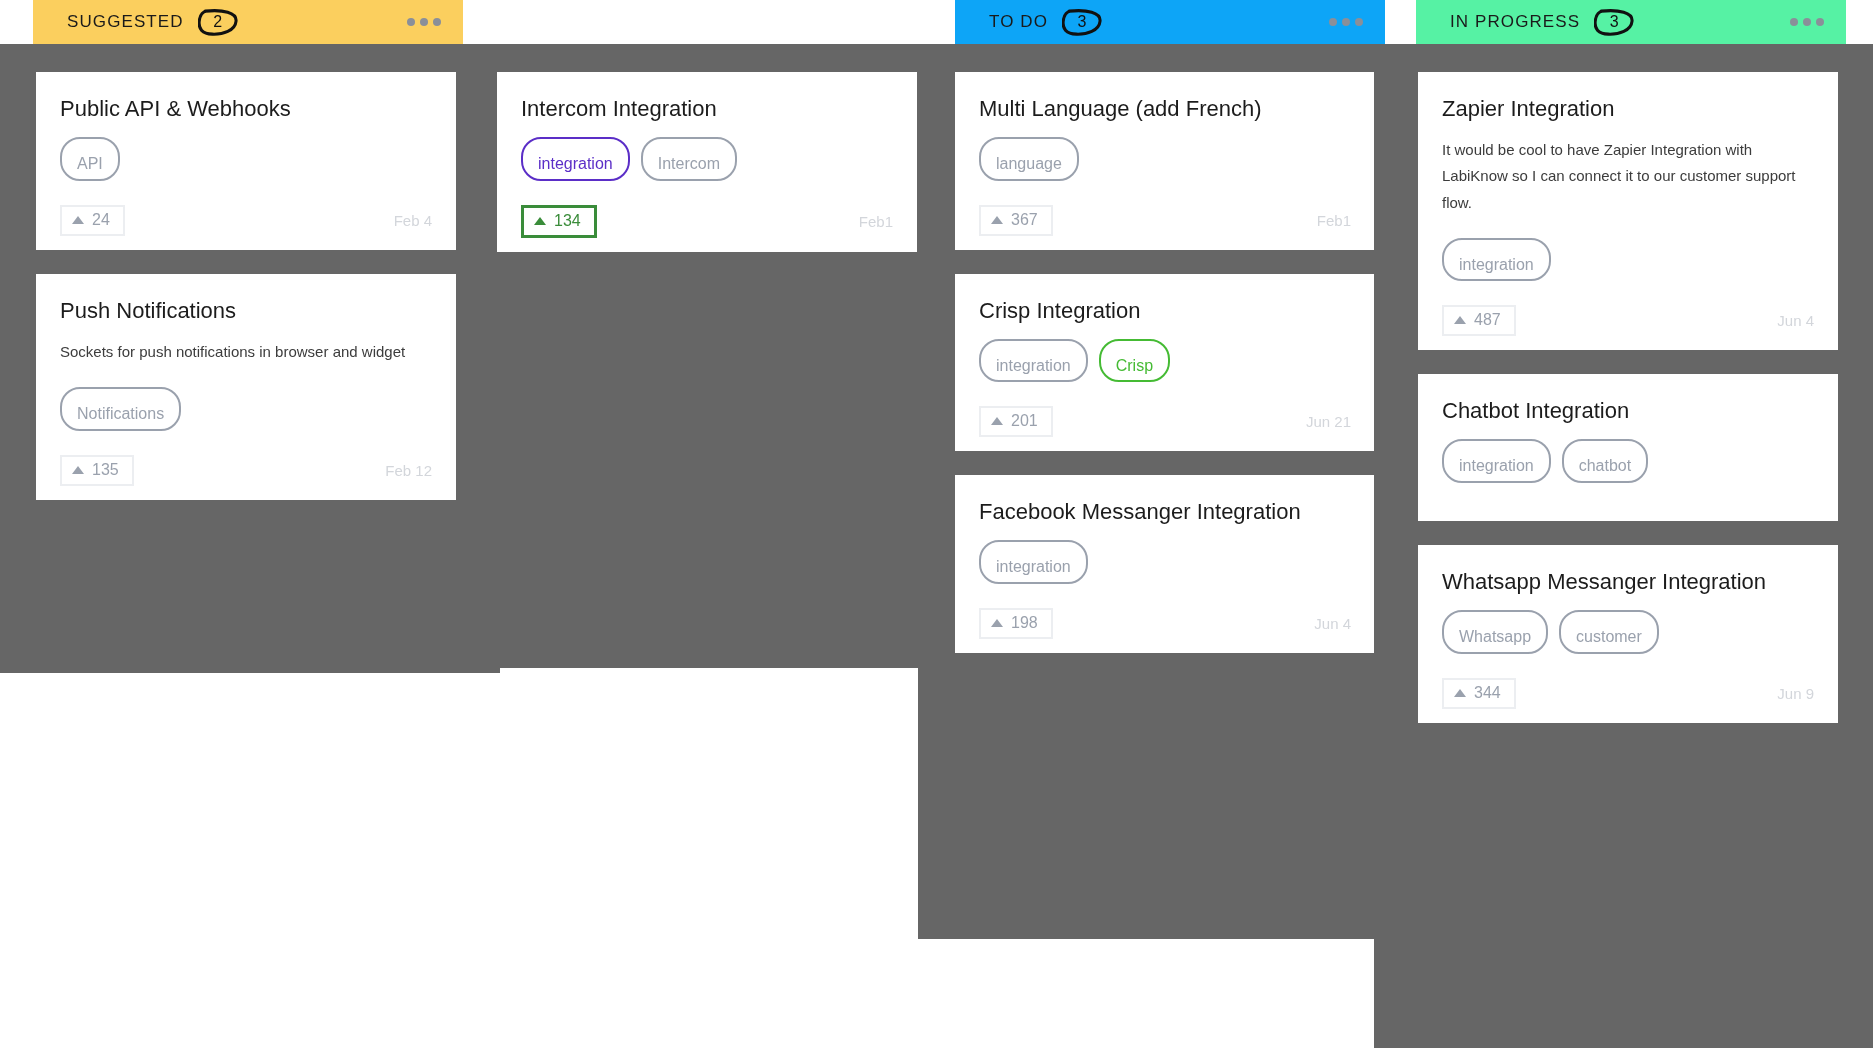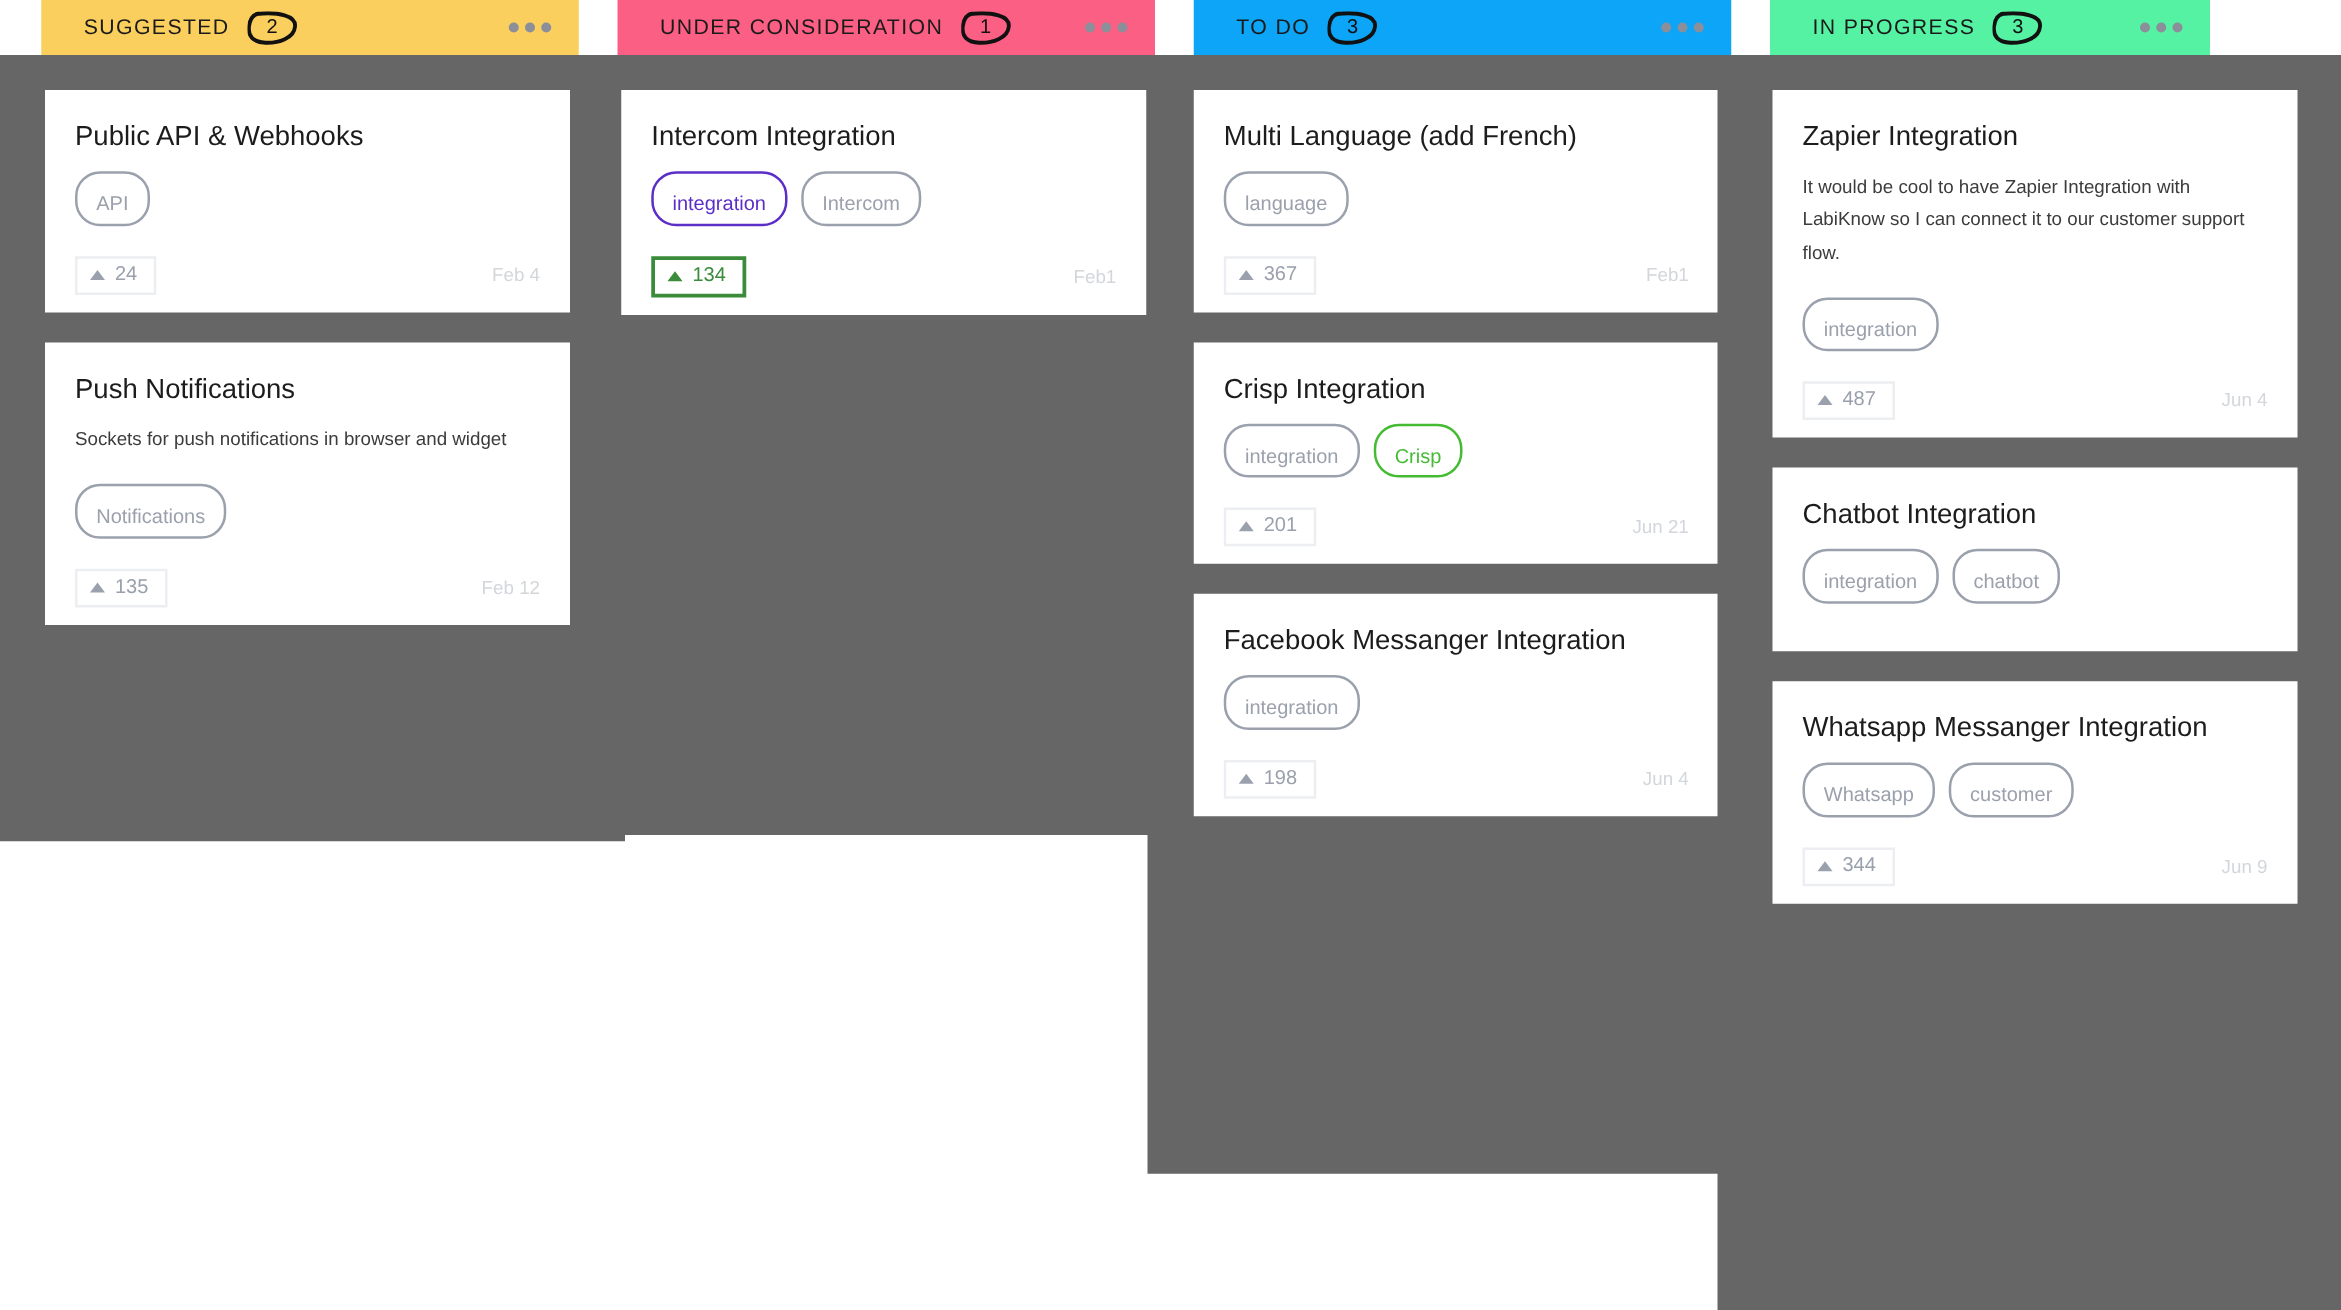--- a/index.html
+++ b/index.html
@@ -152,22 +152,6 @@
       </div>
     </div>
     <div class="col-bg" style="left: 461px; top: 44px; width: 500px; height: 624px;"></div>
-    <div class="col-header" style="left: 494px; top: 0px; width: 430px; background: rgb(251, 95, 131);">
-      <div class="left">
-        <div class="col-title">UNDER CONSIDERATION</div>
-        <div class="count-badge">
-          <svg viewBox="0 0 42 27" preserveAspectRatio="none">
-            <path d="M7.56,2.2 C26.04,0.4 41.16,3.4 39.9,12.4 C39.06,21.6 26.04,25.6 15.12,25.2 C4.2,24.7 0.42,19.6 1.26,12.2 C2.1,5.4 5.04,2.6 9.24,2.0" fill="none" stroke="#111" stroke-width="3.2" stroke-linecap="round"></path>
-          </svg>
-          <span>1</span>
-        </div>
-      </div>
-      <div class="dots">
-        <i></i>
-        <i></i>
-        <i></i>
-      </div>
-    </div>
     <div class="col-scroll" style="left: 497px; top: 72px; width: 420px;">
       <div class="card">
         <div class="card-title">Intercom Integration</div>

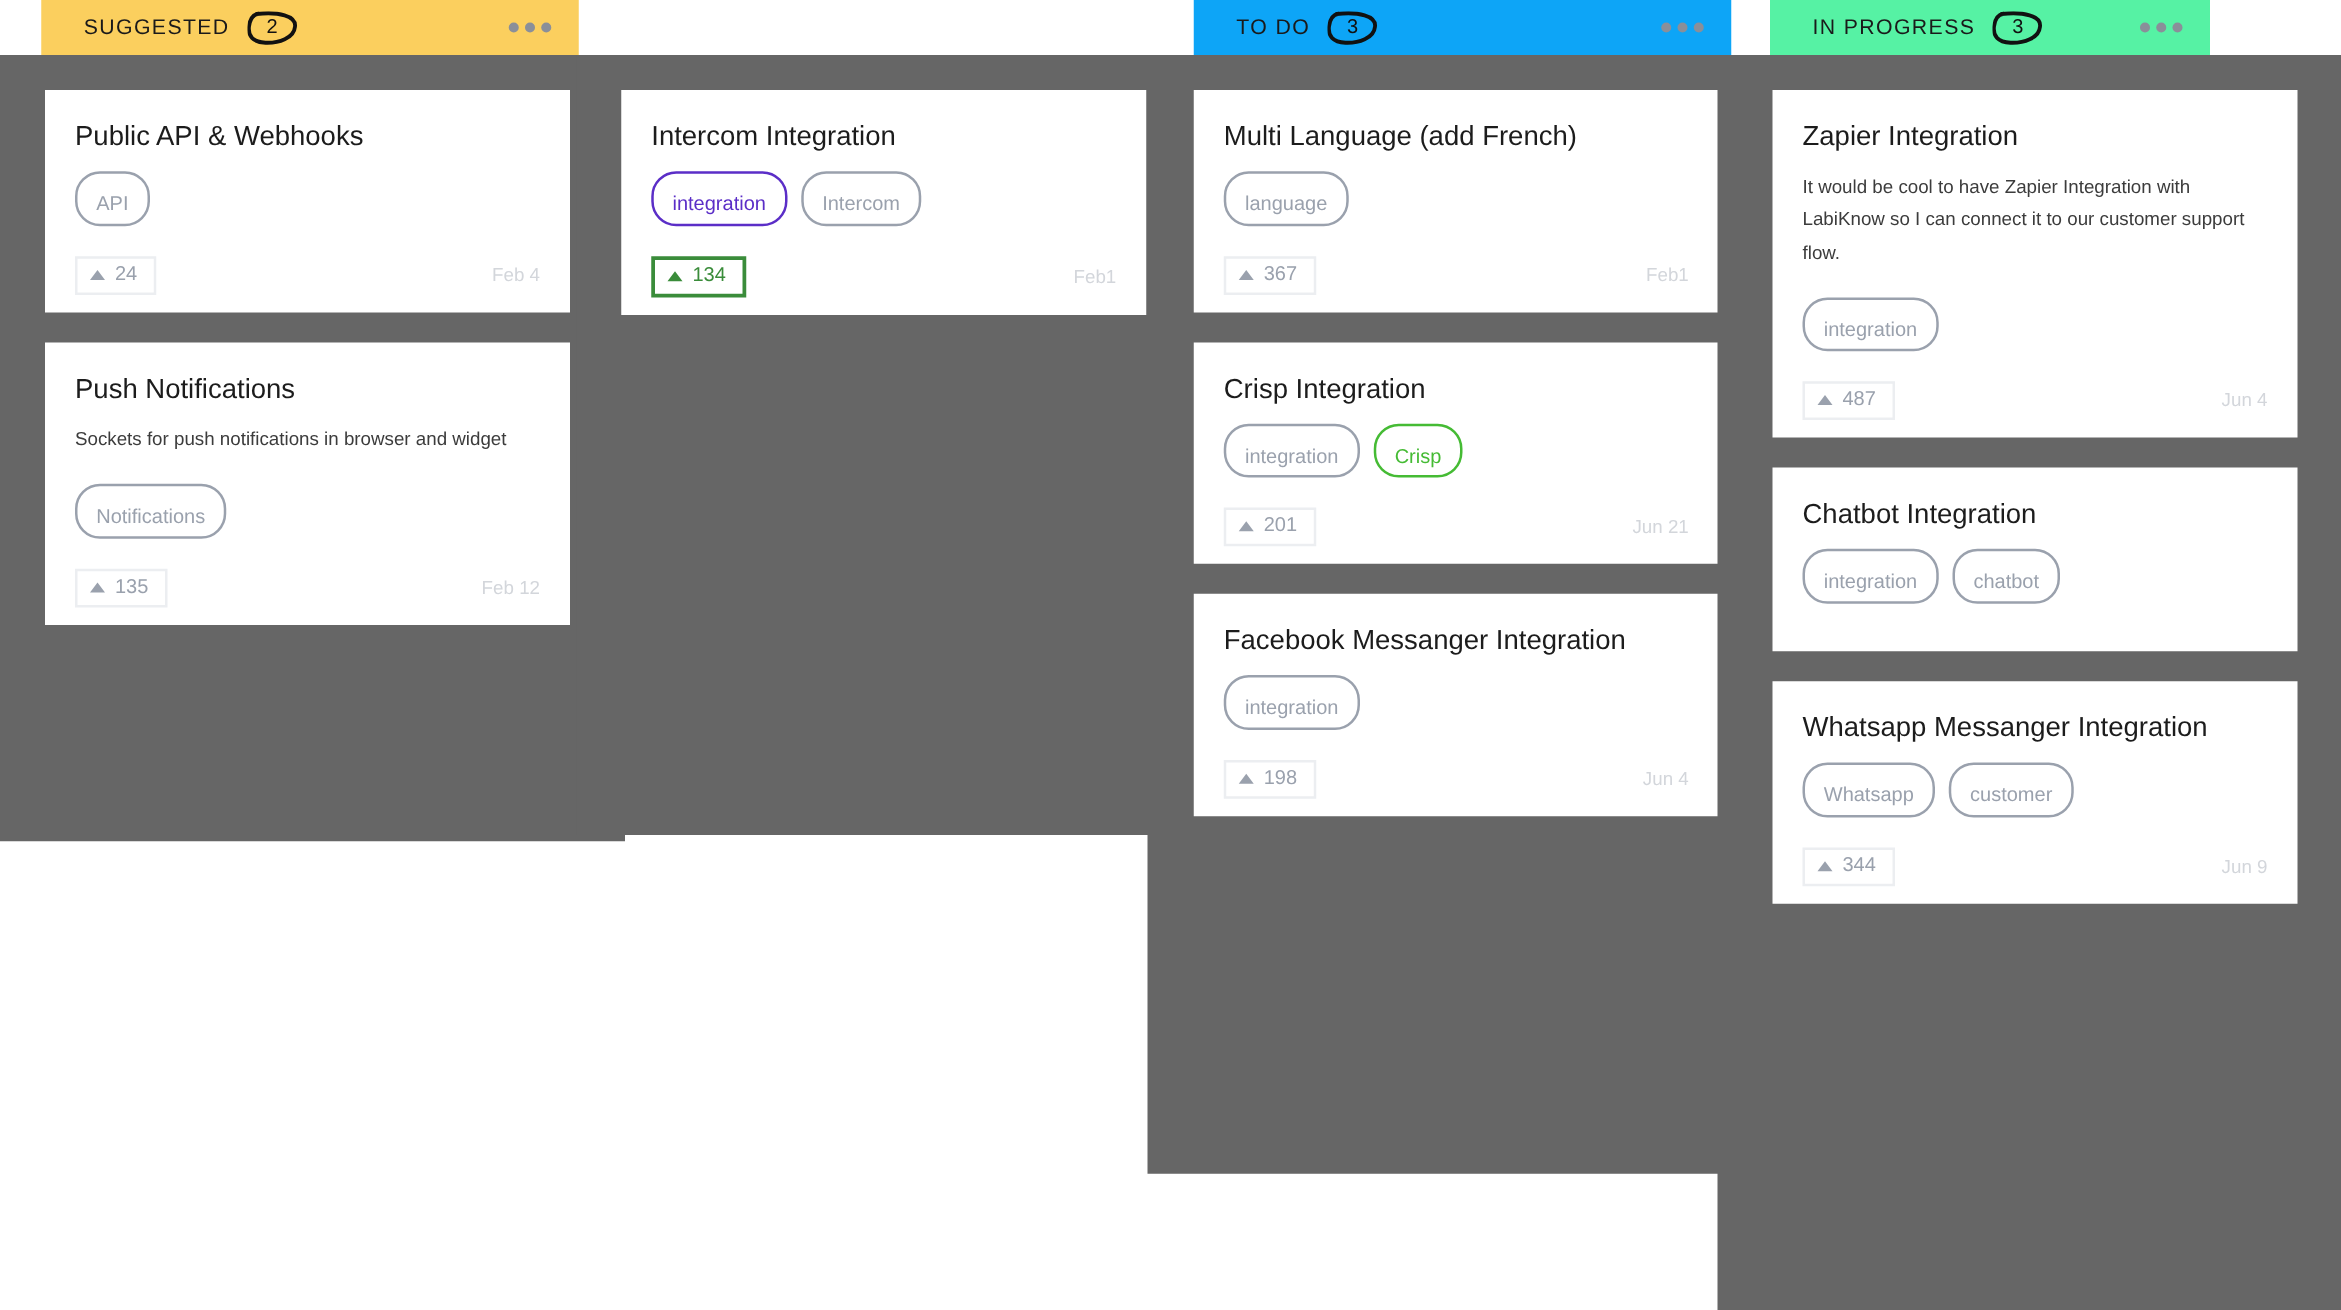--- a/index.html
+++ b/index.html
@@ -228,7 +228,7 @@
       </div>
     </div>
     <div class="col-bg" style="left: 1374px; top: 44px; width: 500px; height: 1004px;"></div>
-    <div class="col-header" style="left: 1416px; top: 0px; width: 352px; background: rgb(86, 242, 164);">
+    <div class="col-header" style="left: 1416px; top: 0px; width: 430px; background: rgb(86, 242, 164);">
       <div class="left">
         <div class="col-title">IN PROGRESS</div>
         <div class="count-badge">

